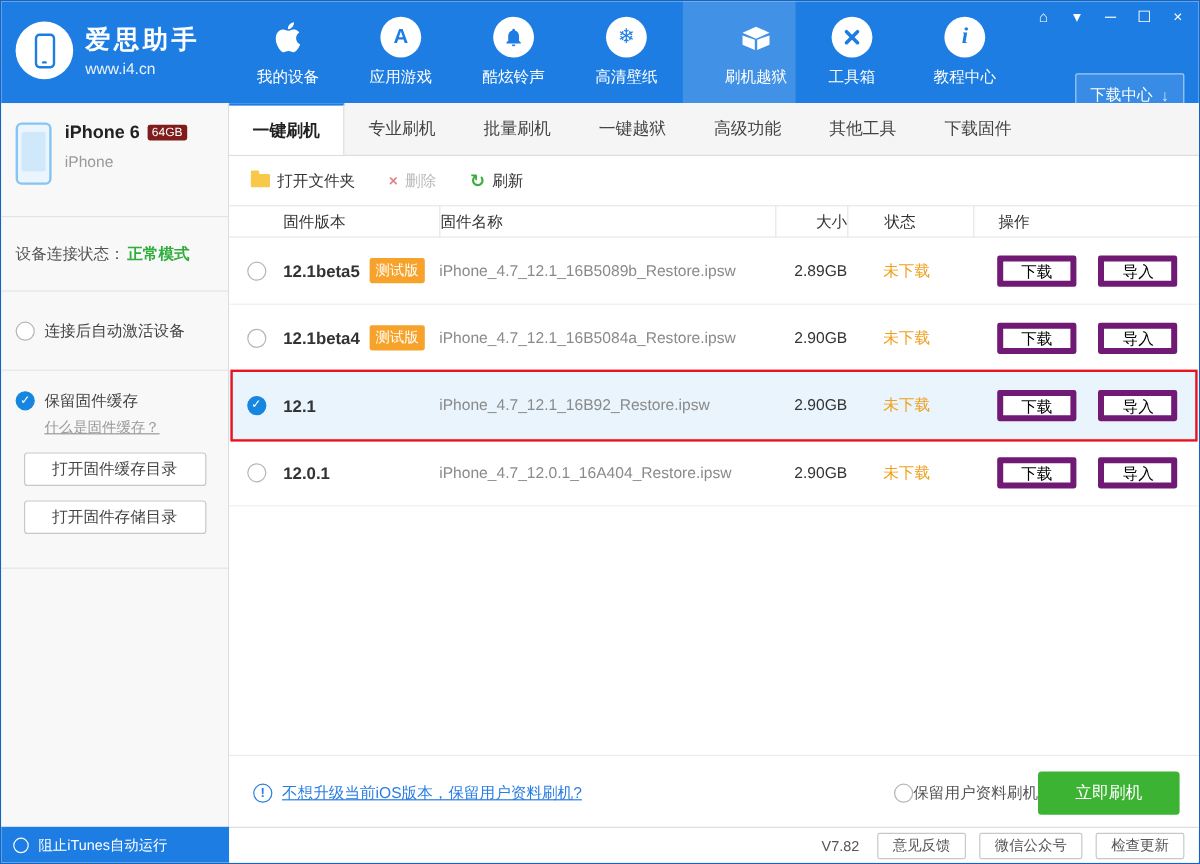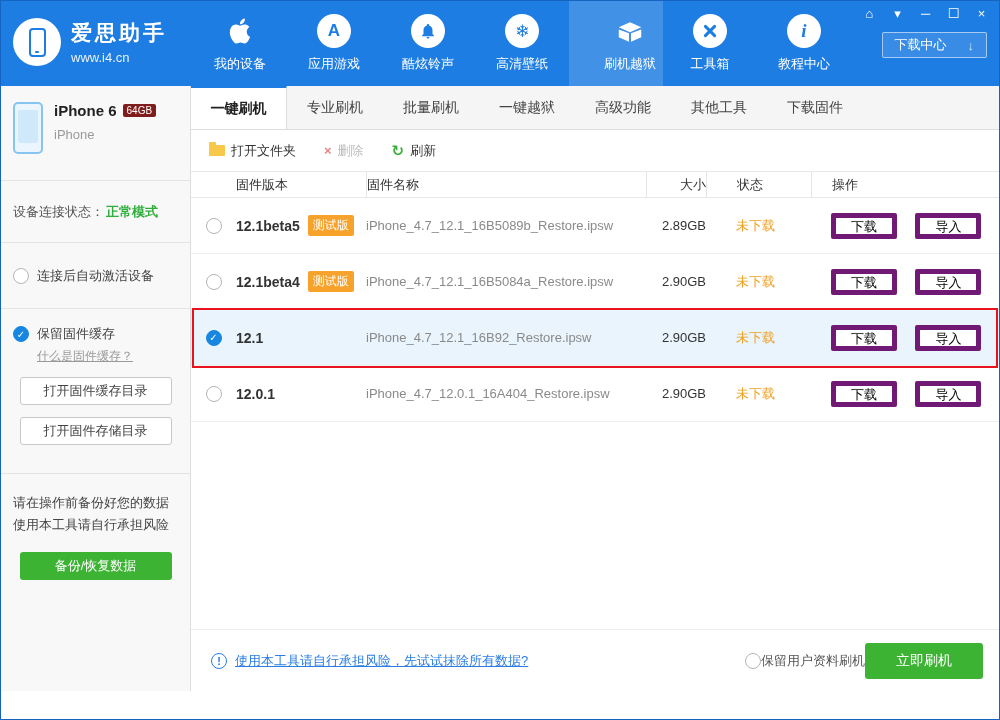--- a/index.html
+++ b/index.html
@@ -27,7 +27,7 @@
 
   .win-controls { position:absolute; top:5px; right:10px; display:flex; gap:13px; color:#fff; font-size:13px; }
   .win-controls span { width:15px; text-align:center; cursor:pointer; }
-  .btn-download-center { position:absolute; top:31px; right:12px; height:26px; padding:0 12px; background:rgba(255,255,255,0.12); border:1px solid rgba(255,255,255,0.55); border-radius:2px; color:#fff; font-size:13px; display:flex; align-items:center; gap:21px; cursor:pointer; }
+  .btn-download-center { position:absolute; top:60px; right:12px; height:36px; padding:0 12px; background:rgba(255,255,255,0.12); border:1px solid rgba(255,255,255,0.55); border-radius:2px; color:#fff; font-size:13px; display:flex; align-items:center; gap:7px; cursor:pointer; }
   .btn-download-center .dl-arrow { color:#cfe5fa; font-weight:bold; }
 
   

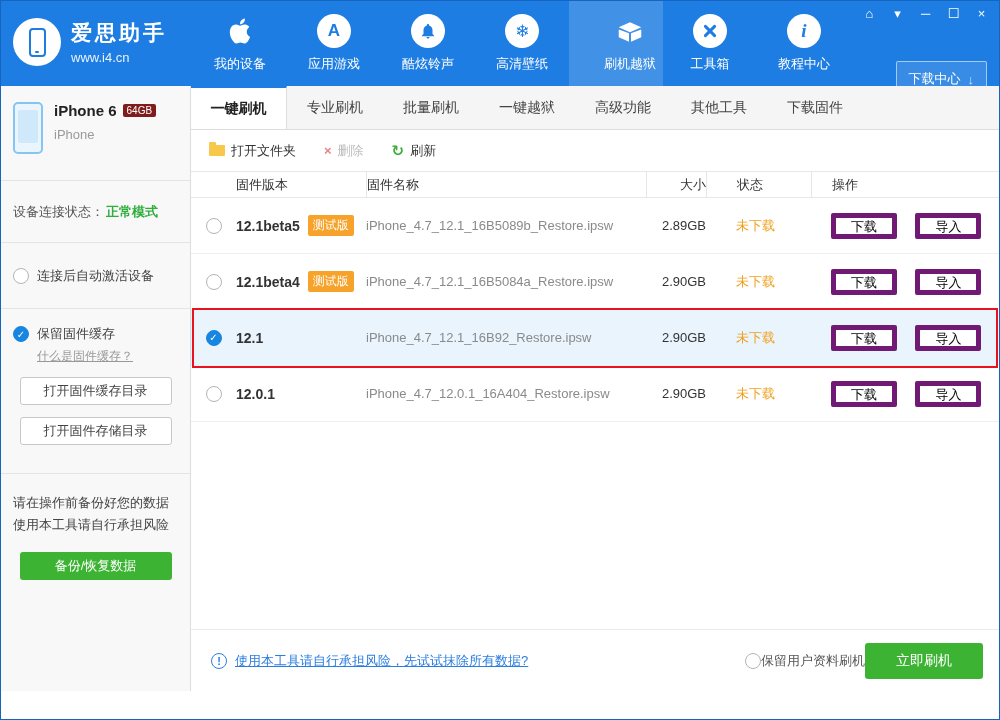--- a/index.html
+++ b/index.html
@@ -222,11 +222,6 @@
       <button class="side-btn">打开固件存储目录</button>
     </div>
 
-    <div class="warn-sec">
-      <span class="warn-line">请在操作前备份好您的数据</span>
-      <span class="warn-line">使用本工具请自行承担风险</span>
-      <button class="btn-green">备份/恢复数据</button>
-    </div>
   </div>
 
   <div class="main">

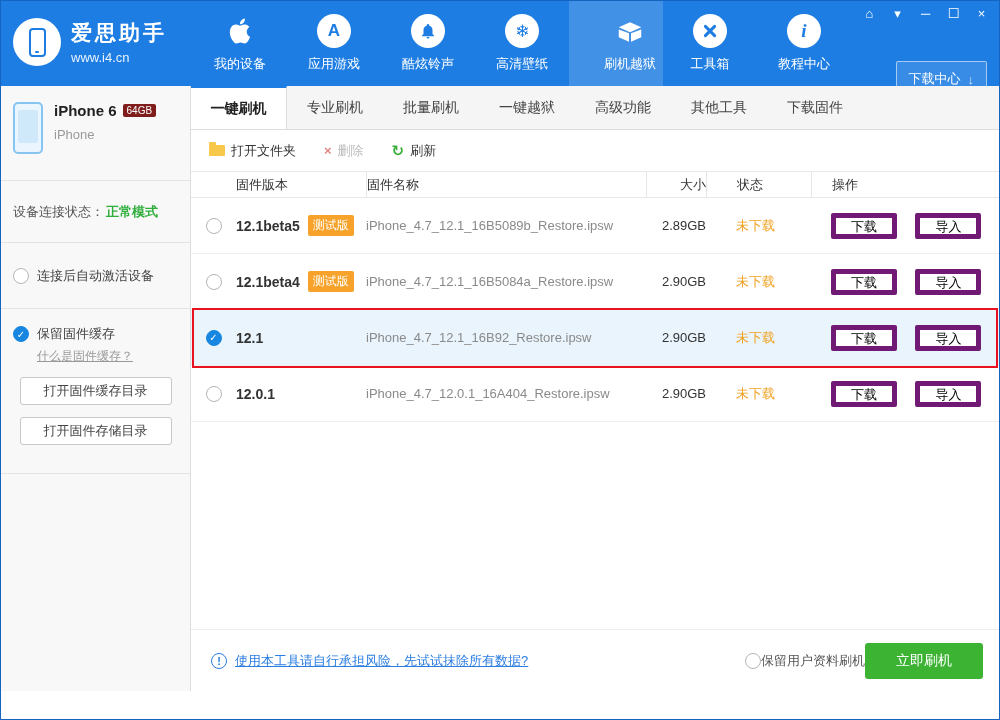--- a/index.html
+++ b/index.html
@@ -339,7 +339,7 @@
     <div class="flash-footer">
       <div class="tip-group">
         <span class="info-circle">!</span>
-        <span class="tip-link">使用本工具请自行承担风险，先试试抹除所有数据?</span>
+        <span class="tip-link">不想升级当前iOS版本，保留用户资料刷机?</span>
       </div>
       <div class="flash-right">
         <span class="radio"></span>

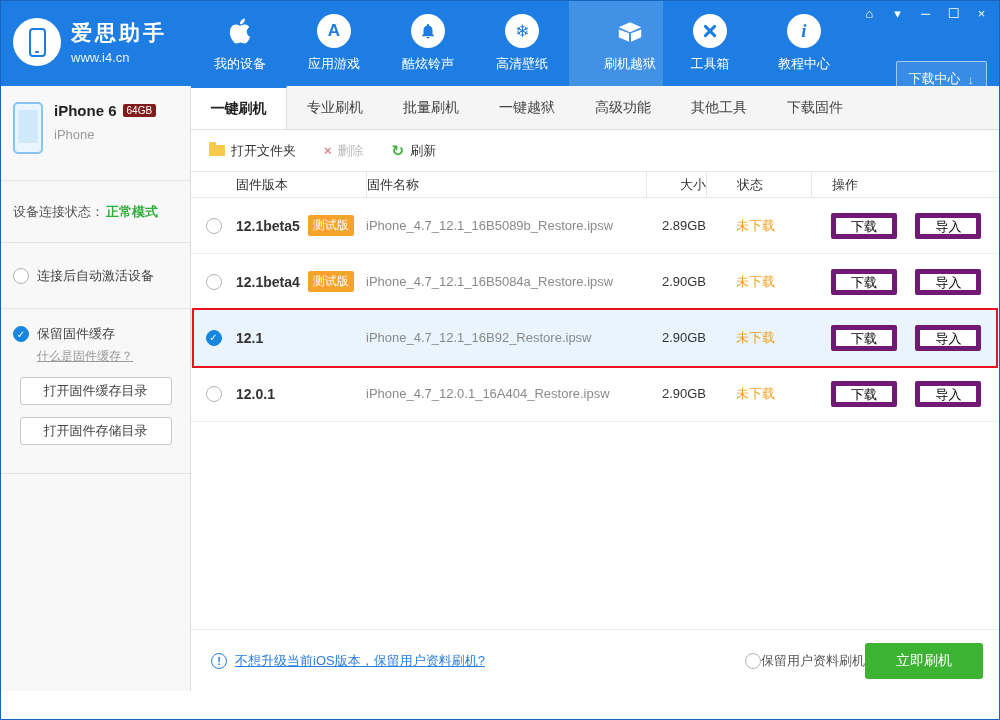--- a/index.html
+++ b/index.html
@@ -349,6 +349,18 @@
     </div>
   </div>
 
+  <div class="status-bar">
+    <div class="itunes-block">
+      <span class="itunes-radio"></span>
+      <span>阻止iTunes自动运行</span>
+    </div>
+    <div class="status-right">
+      <span class="ver-label">V7.82</span>
+      <button class="btn-small">意见反馈</button>
+      <button class="btn-small">微信公众号</button>
+      <button class="btn-small">检查更新</button>
+    </div>
+  </div>
 
 </div>
 

